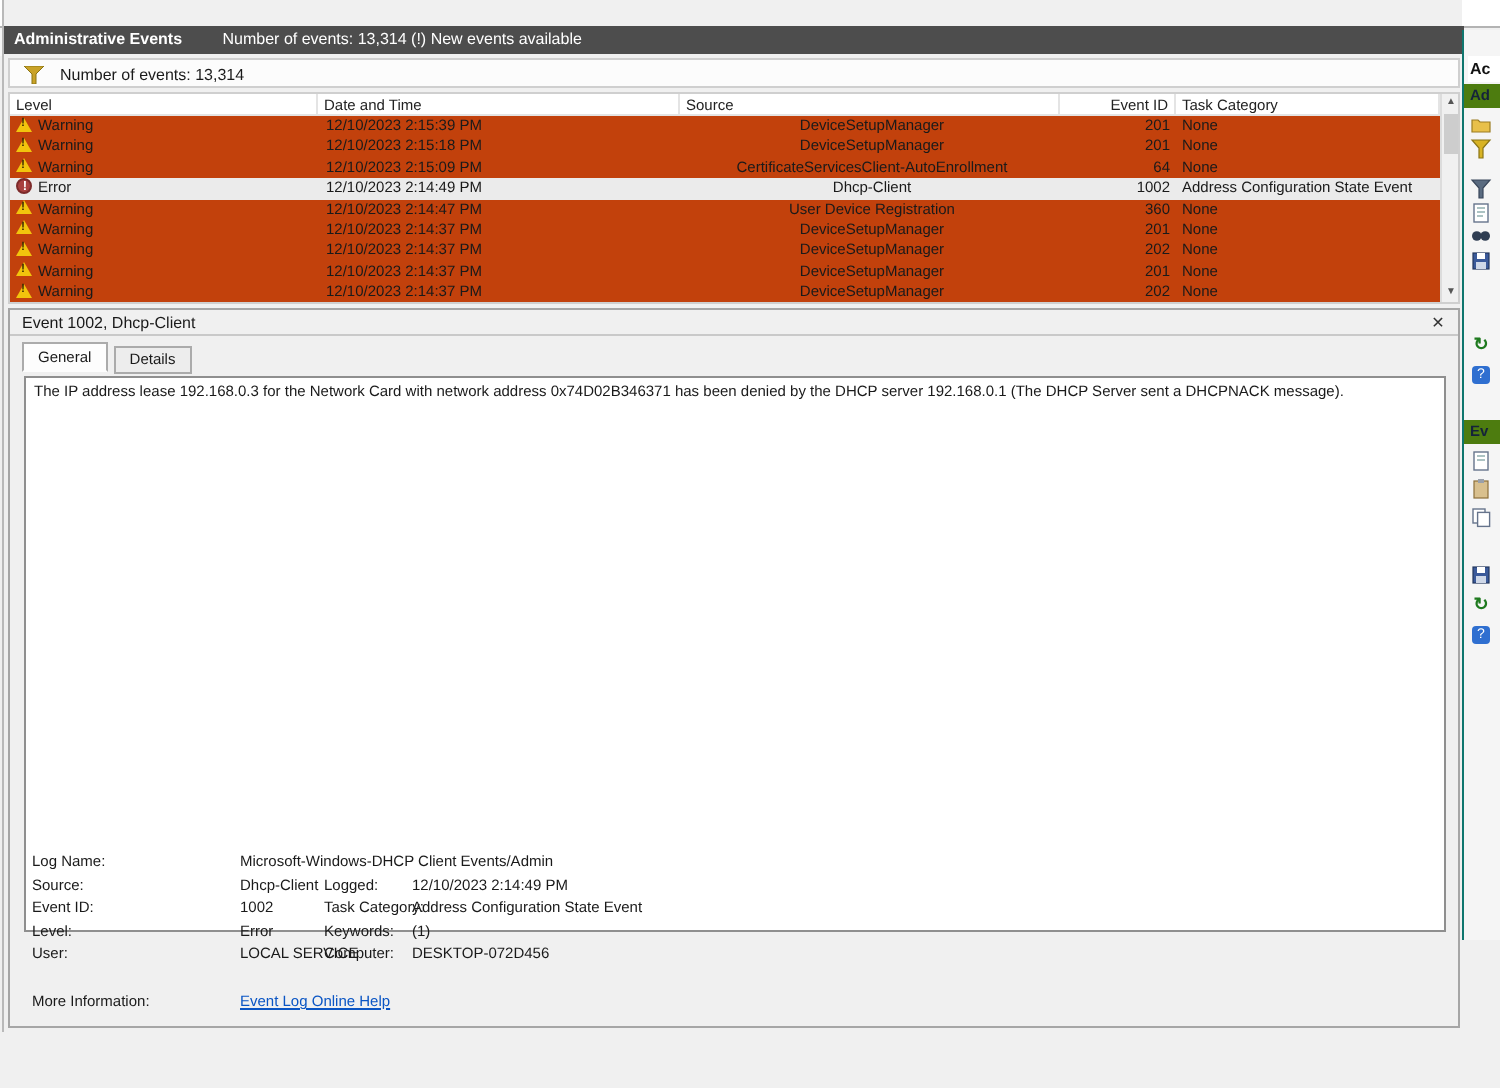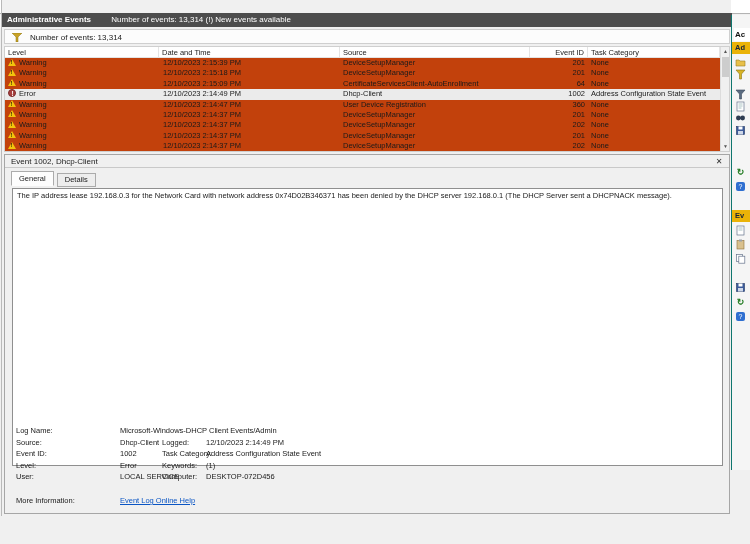--- a/index.html
+++ b/index.html
@@ -102,7 +102,7 @@
   #actions-title { position:absolute; left:2px; top:13px; width:24px; height:13px;
     font-size:8px; font-weight:bold; color:#111; background:#ffffff; line-height:13px;
     padding-left:1px; white-space:nowrap; }
-  .section-hdr { position:absolute; left:0; width:19px; height:12px; background:#eab308;
+  .section-hdr { position:absolute; left:0; width:19px; height:12px; background:#4d7c0f;
     font-size:7.5px; font-weight:bold; color:#15233a; line-height:12px; padding-left:3px;
     white-space:nowrap; overflow:hidden; }
   #sec-admin { top:27px; }

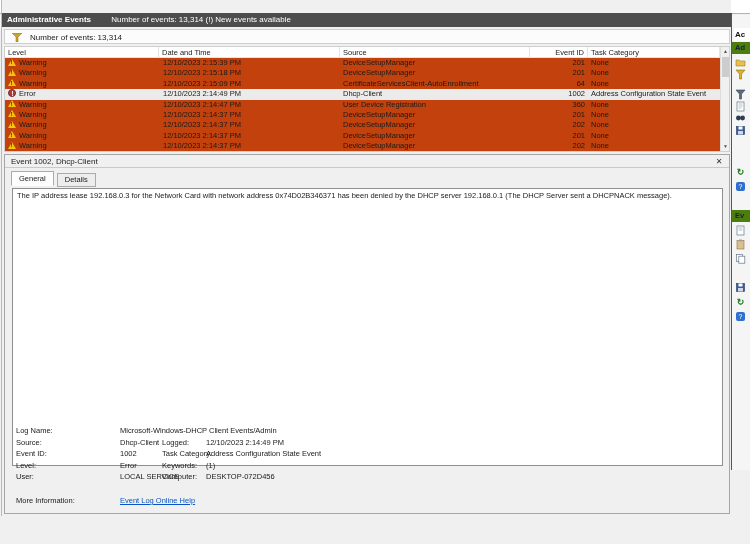--- a/index.html
+++ b/index.html
@@ -48,7 +48,7 @@
   .row .cell { position:absolute; top:0; overflow:hidden; white-space:nowrap; }
   .c-level   { left:3px;  width:150px; }
   .c-date    { left:158px; width:176px; }
-  .c-source  { left:338px; width:186px; }
+  .c-source  { left:338px; width:186px;text-align:center; }
   .c-eventid { left:525px; width:55px; text-align:right; }
   .c-taskcat { left:586px; width:128px; }
   .lvl-icon { display:inline-block; vertical-align:middle; margin-right:3px; position:relative; top:-1px; }

